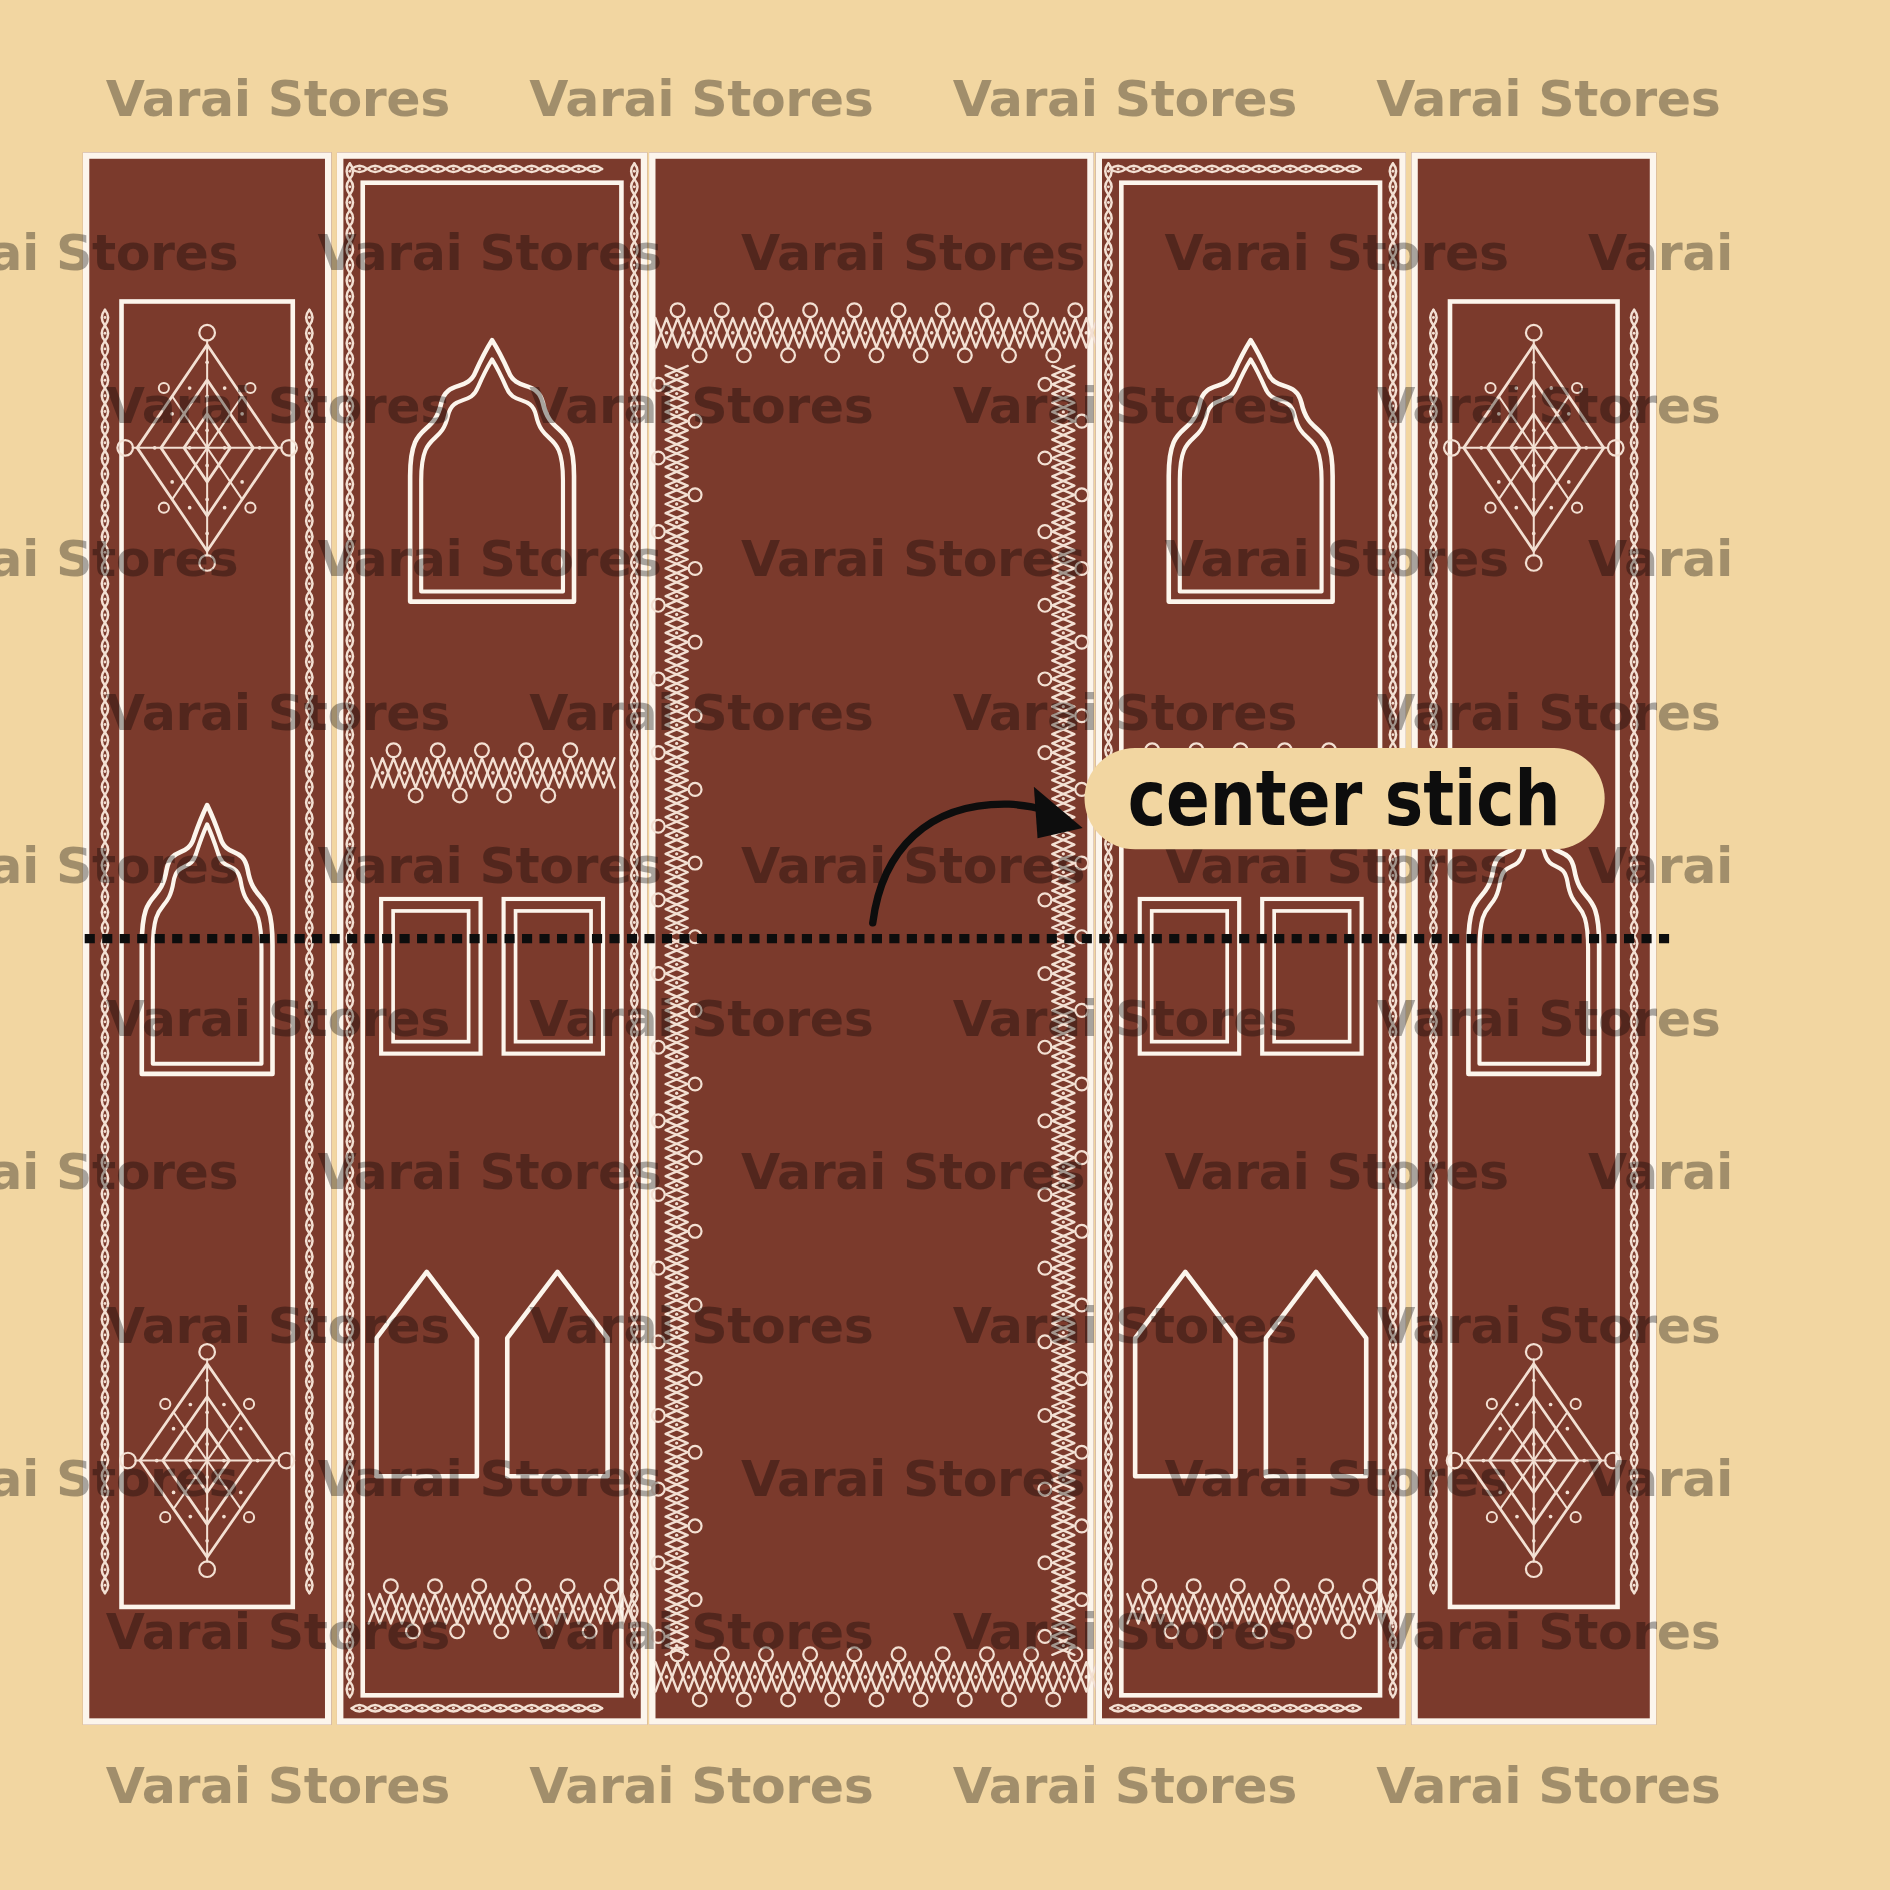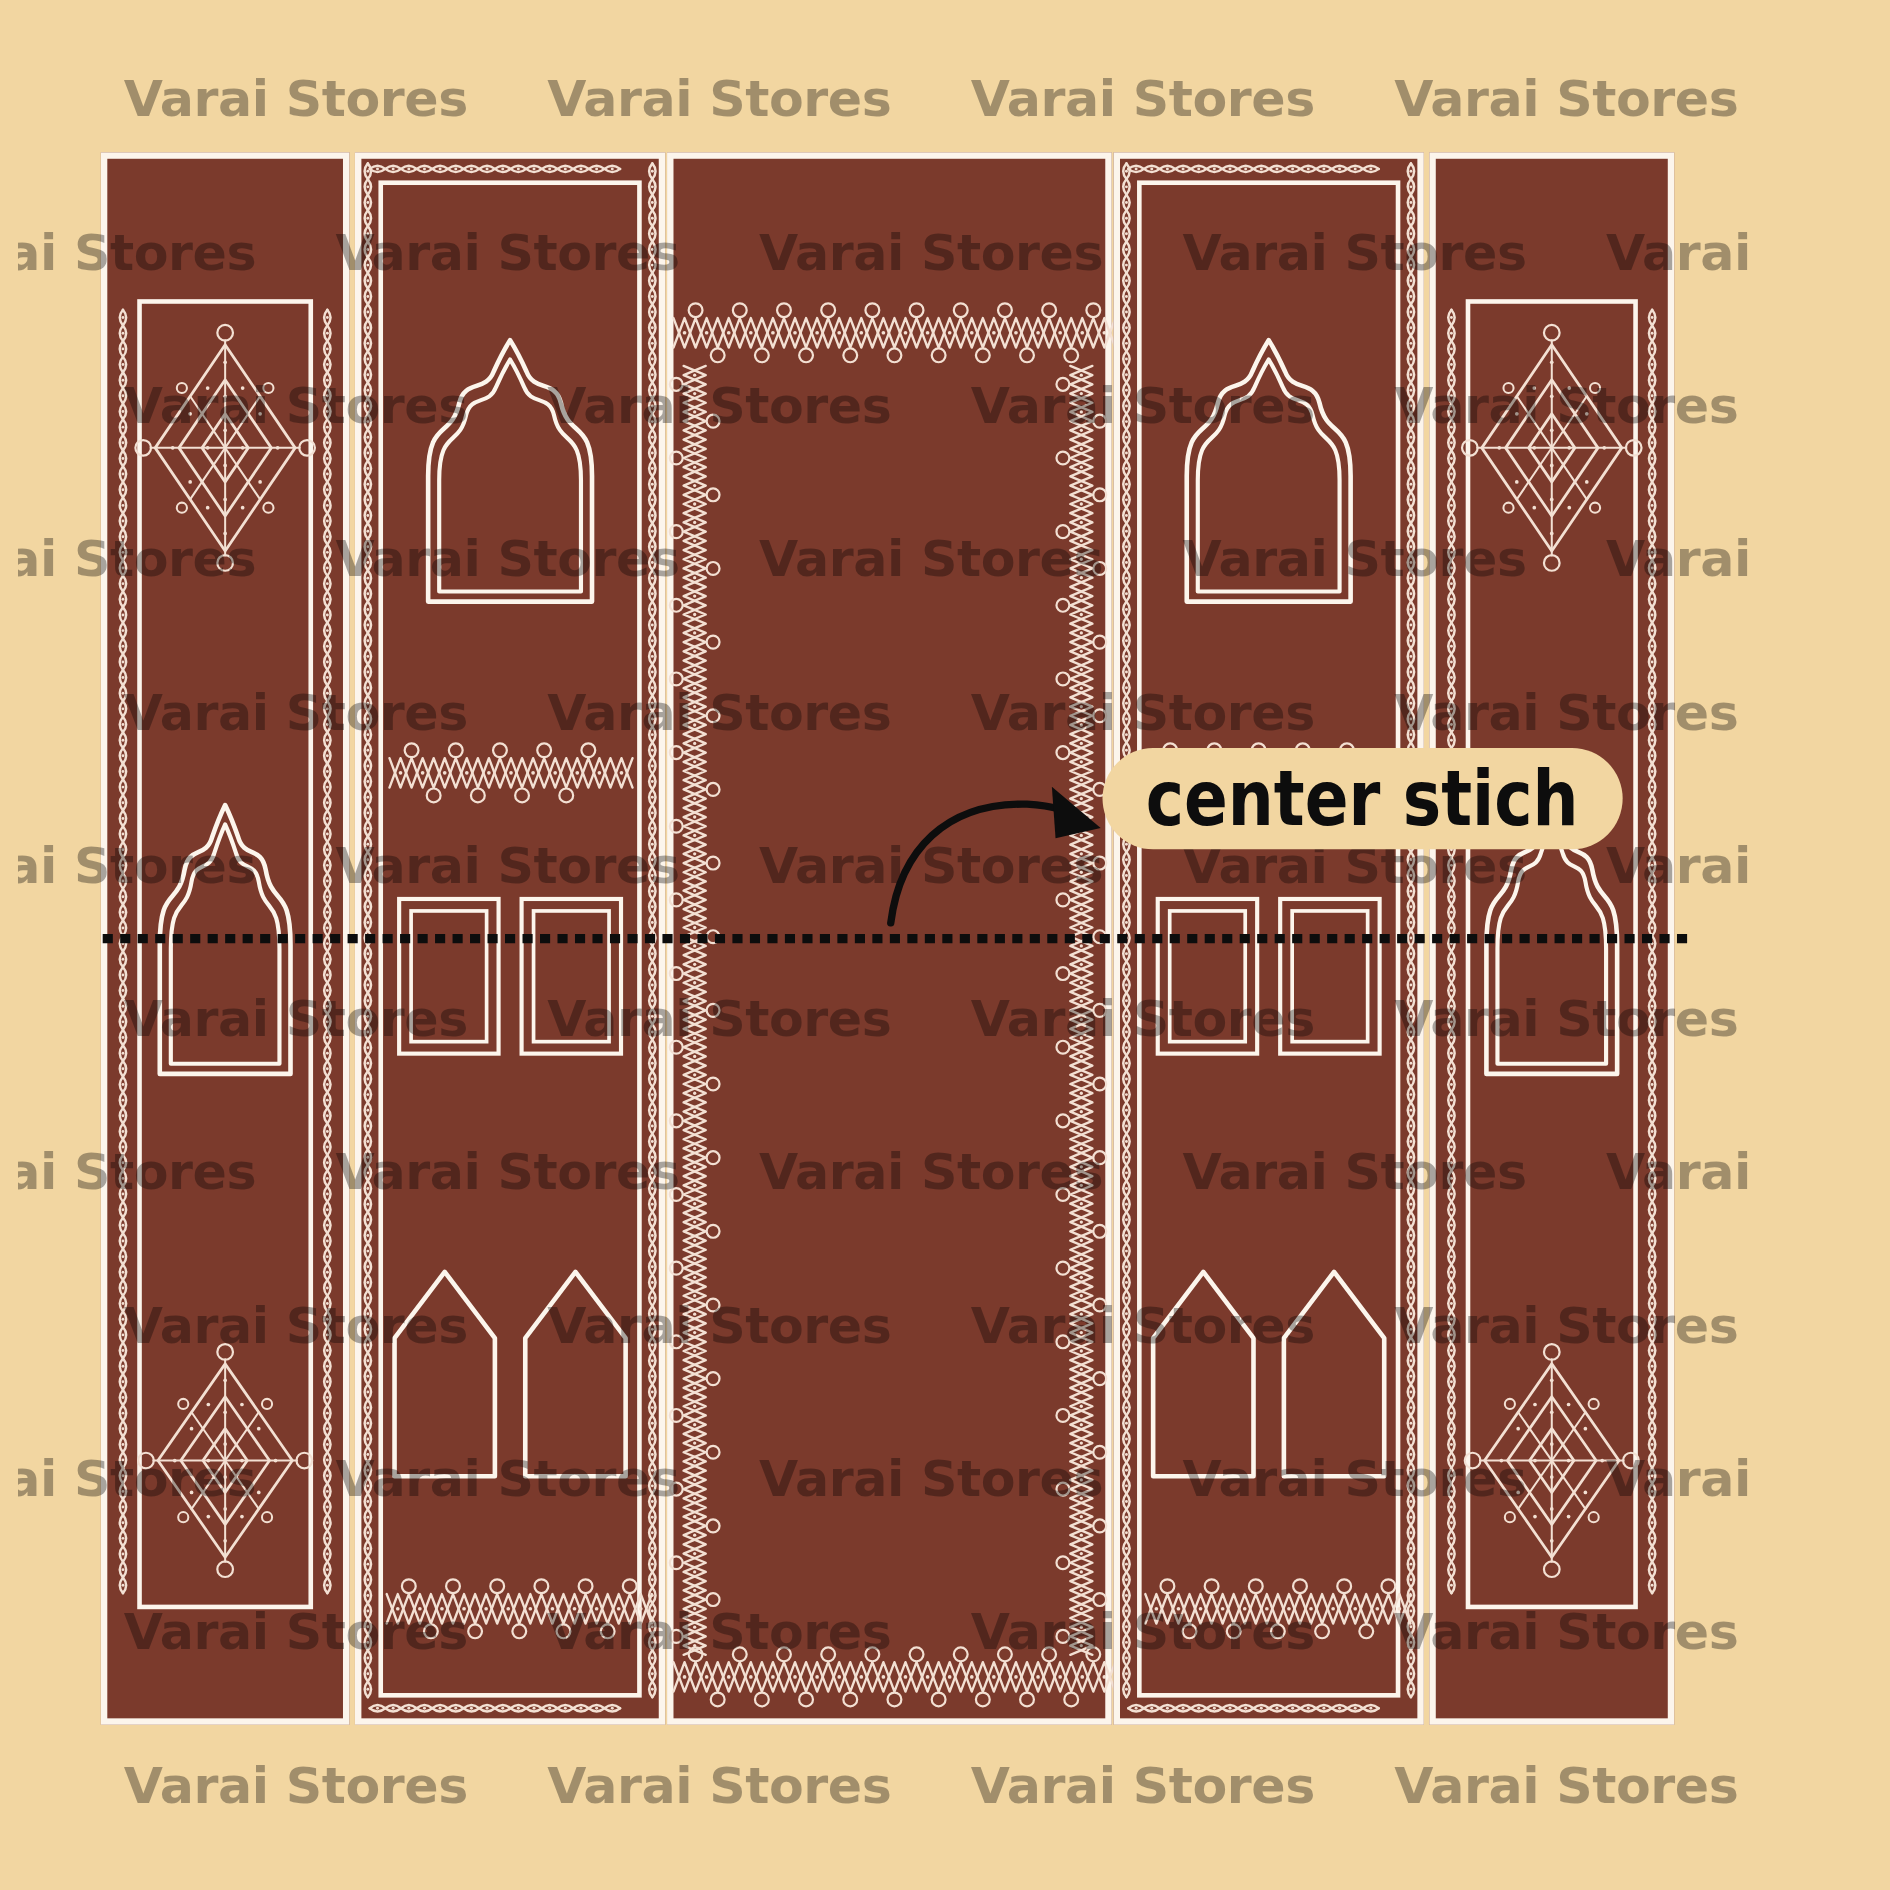--- a/index.html
+++ b/index.html
@@ -4,7 +4,7 @@
 <style>
   html,body{margin:0;padding:0;background:#F2D6A1;}
   .stage{width:1740px;height:1890px;position:relative;overflow:hidden;
-         font-family:"DejaVu Sans","Liberation Sans",sans-serif;margin-left:18px;}
+         font-family:"DejaVu Sans","Liberation Sans",sans-serif;}
   svg{display:block;width:100%;height:100%;}
   text{font-family:"DejaVu Sans","Liberation Sans",sans-serif;}
 </style>

